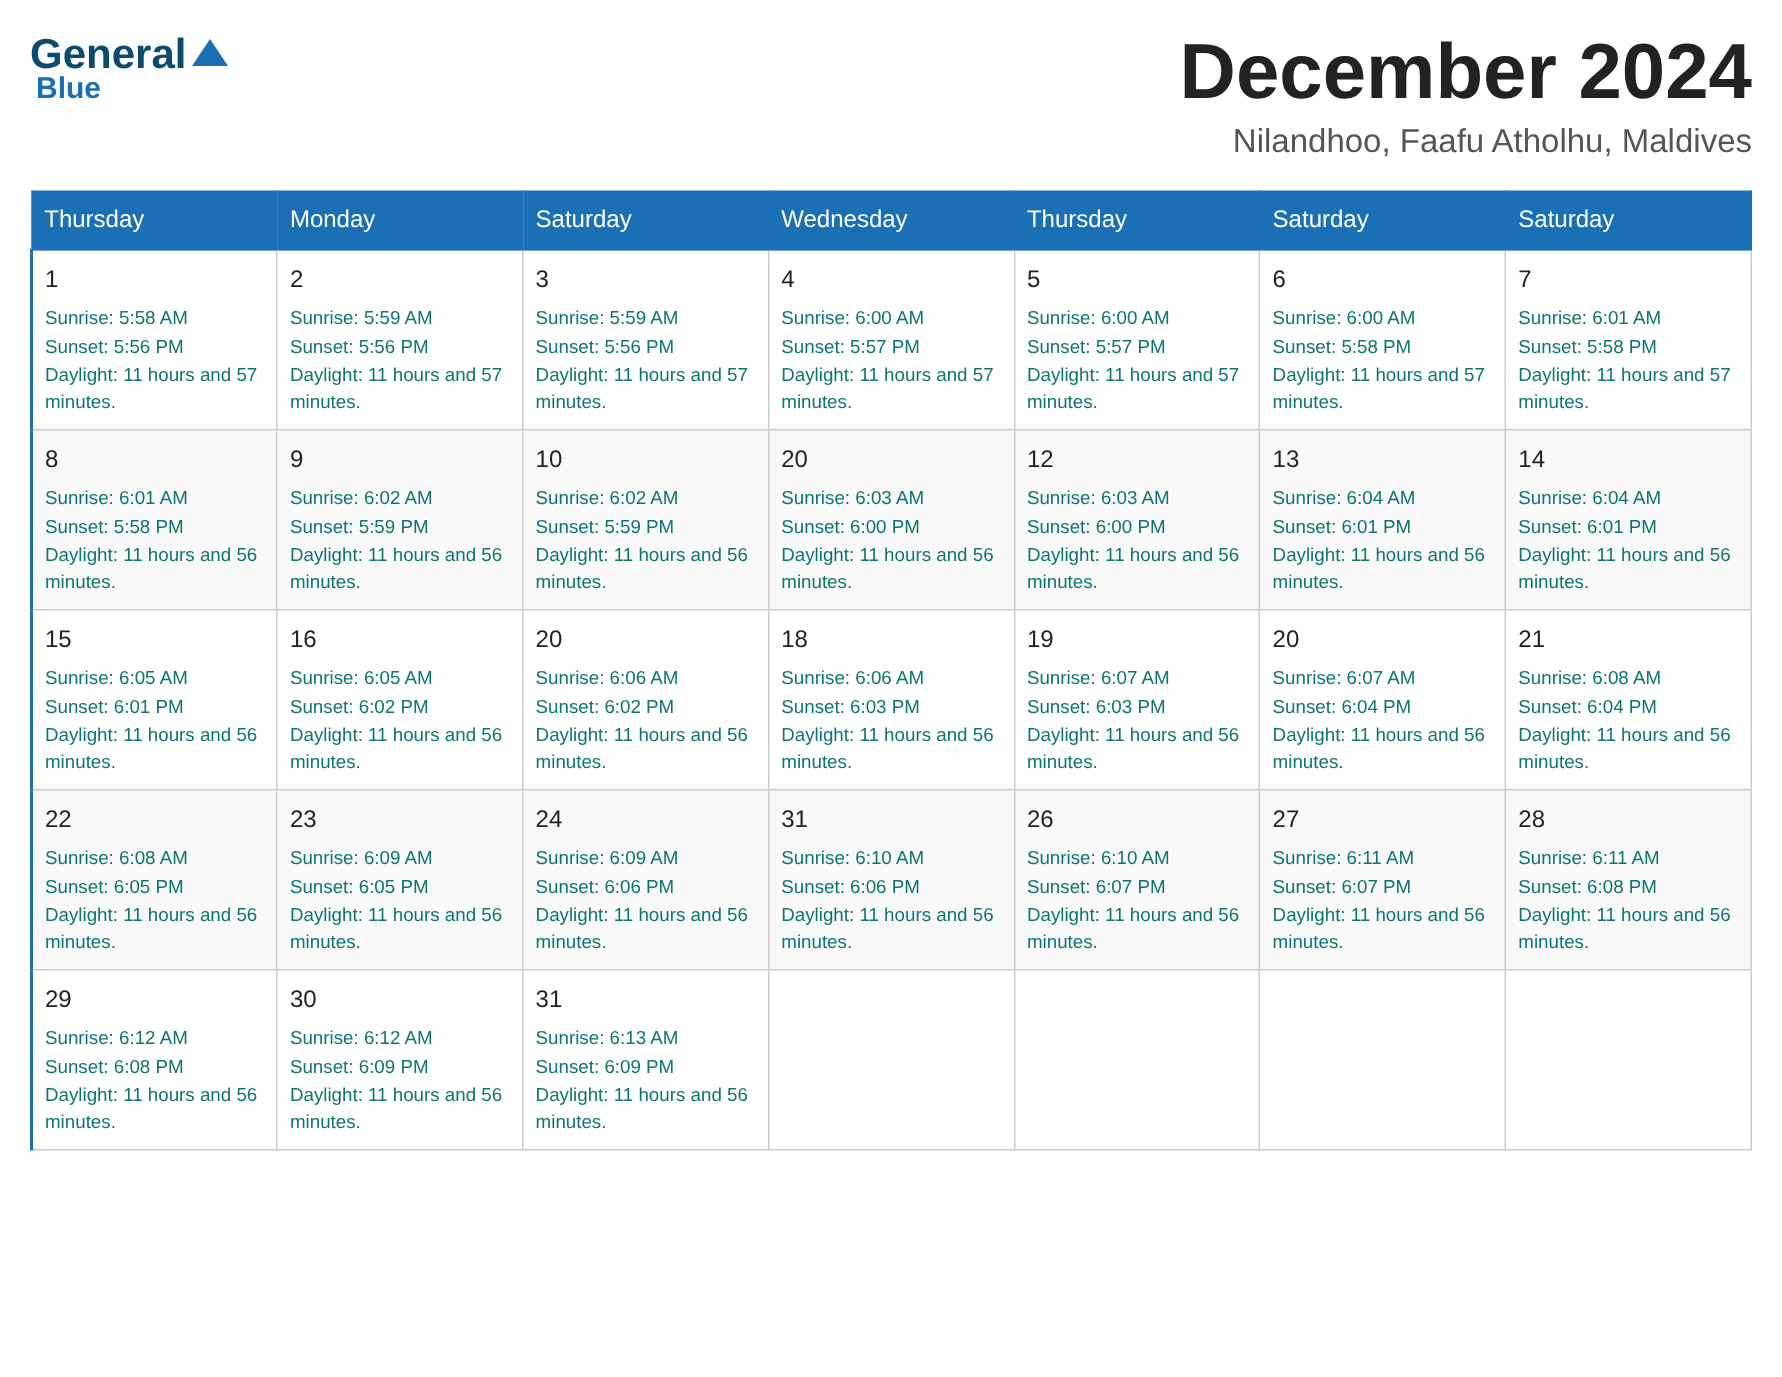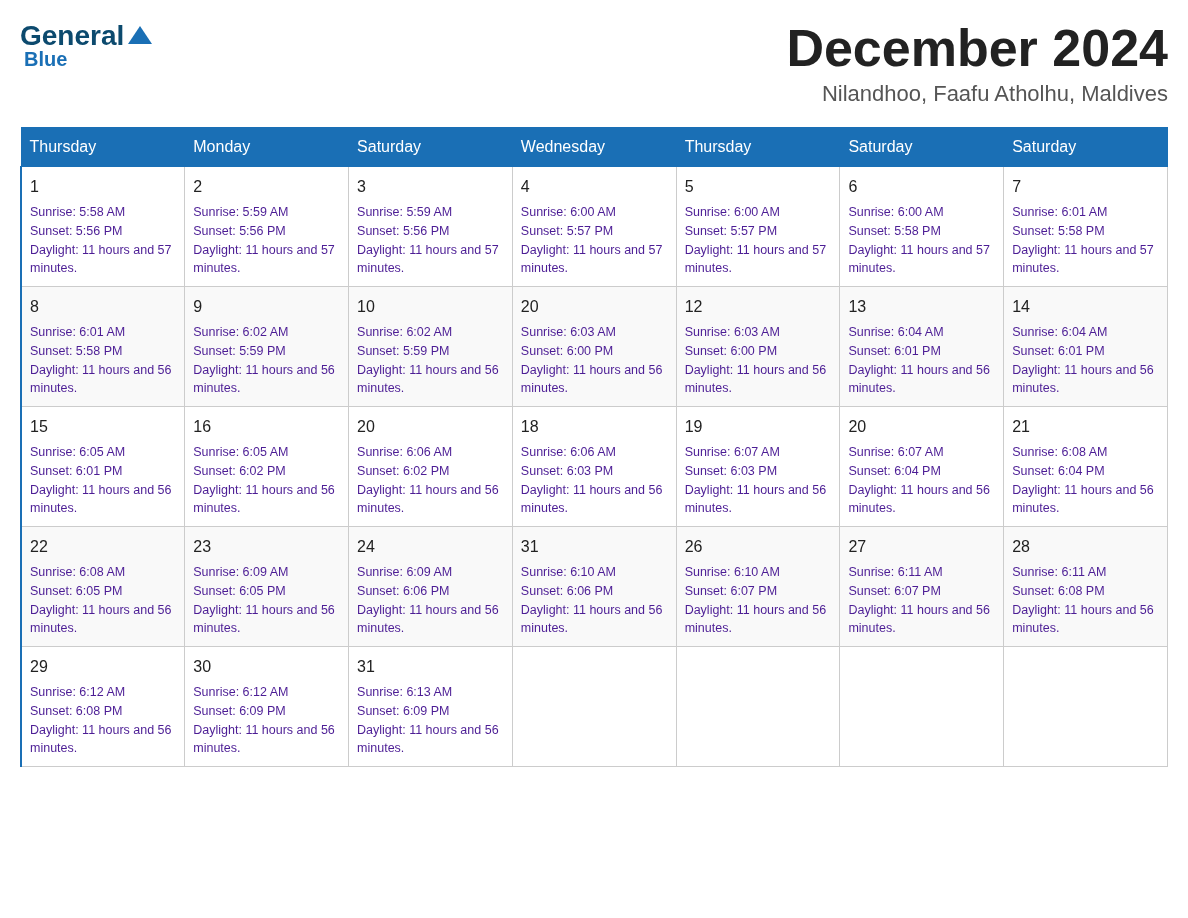--- a/index.html
+++ b/index.html
@@ -82,7 +82,7 @@
     }
     td .day-info {
       font-size: 12.5px;
-      color: #4c1d95;
+      color: #0f766e;
     }
     tr:nth-child(odd) td {
       background-color: #fff;

